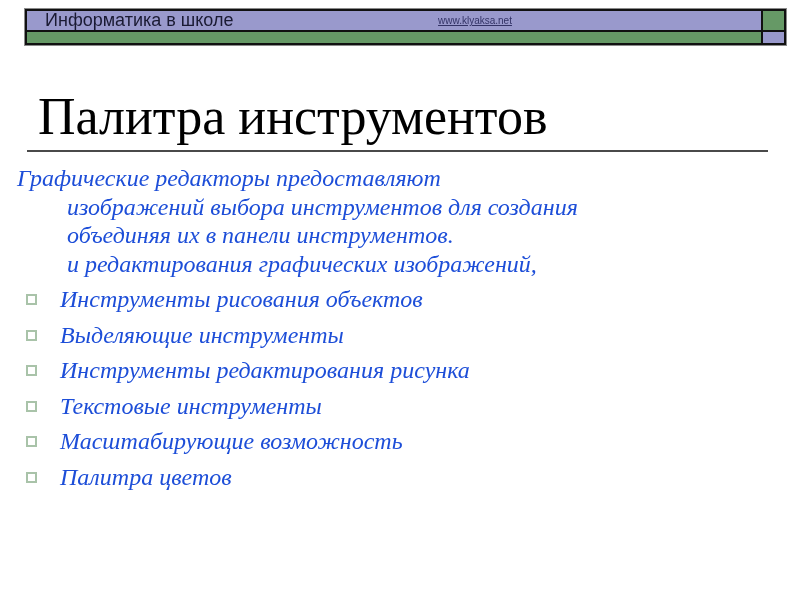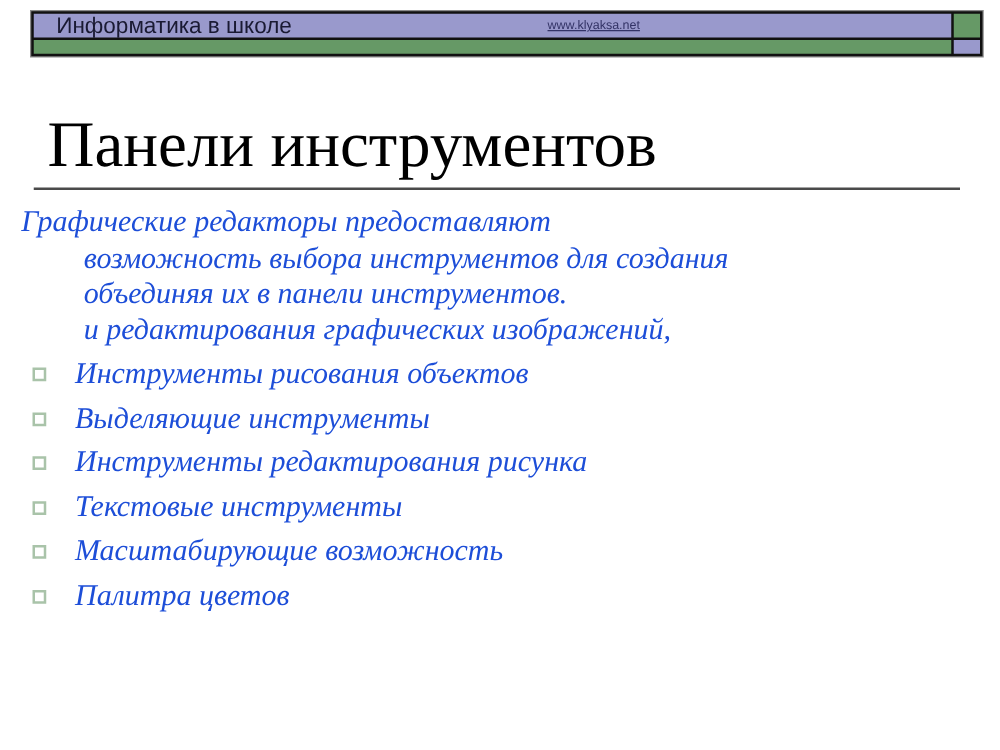--- a/index.html
+++ b/index.html
@@ -72,7 +72,7 @@
     <div class="cell cell-cap-bot"></div>
   </div>
 
-  <h1 class="slide-title">Панели инструментов</h1>
+  <h1 class="slide-title">Палитра инструментов</h1>
   <div class="divider"></div>
 
   <div class="body-block">

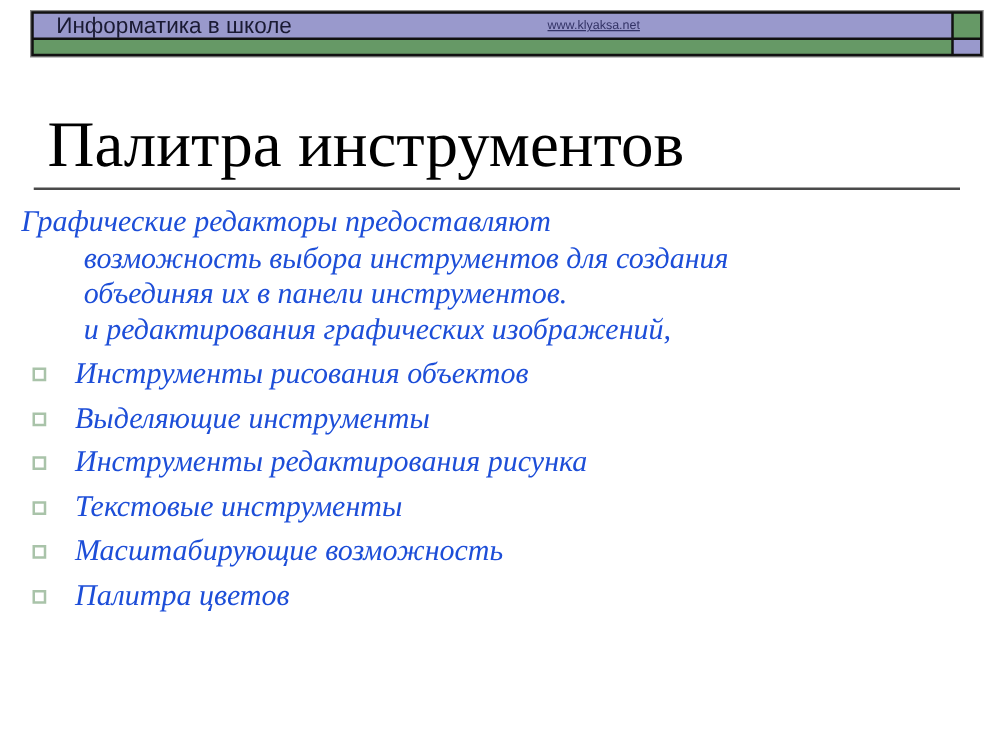--- a/index.html
+++ b/index.html
@@ -79,7 +79,7 @@
     <div id="paragraph">
   <div class="para-line">Графические редакторы предоставляют</div>
 
-  <div class="para-line indent">возможность выбора инструментов для создания</div>
+  <div class="para-line indent">изображений выбора инструментов для создания</div>
 
   <div class="para-line indent">объединяя их в панели инструментов.</div>
 

